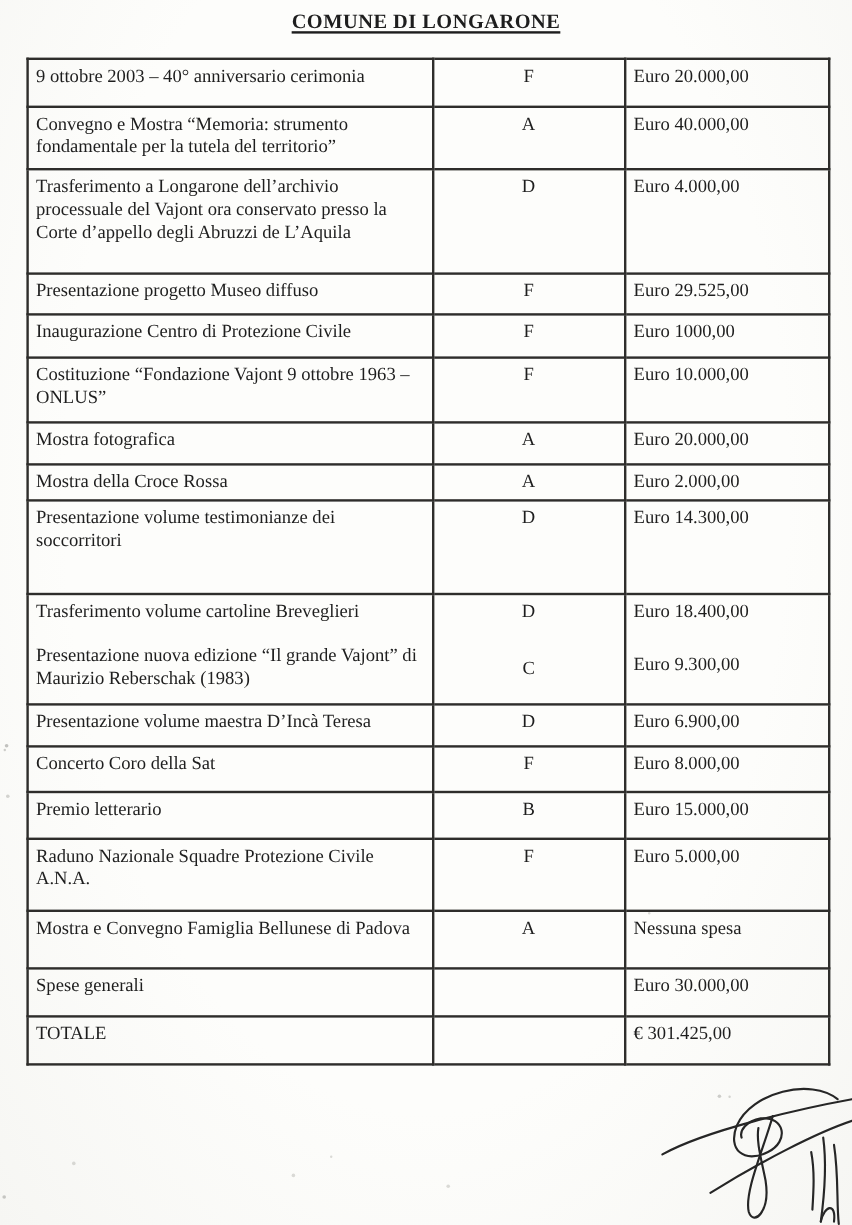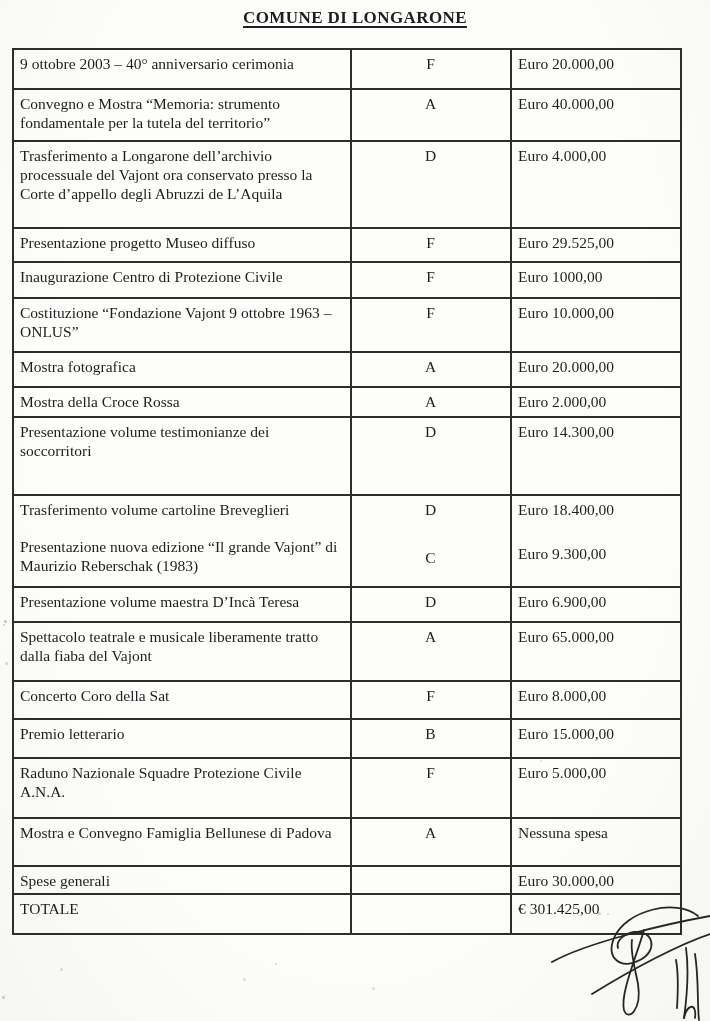--- a/index.html
+++ b/index.html
@@ -32,7 +32,7 @@
   }
   table.expenses {
     position: absolute;
-    left: 12px;
+    left: 22px;
     top: 48px;
     width: 668px;
     border-collapse: collapse;

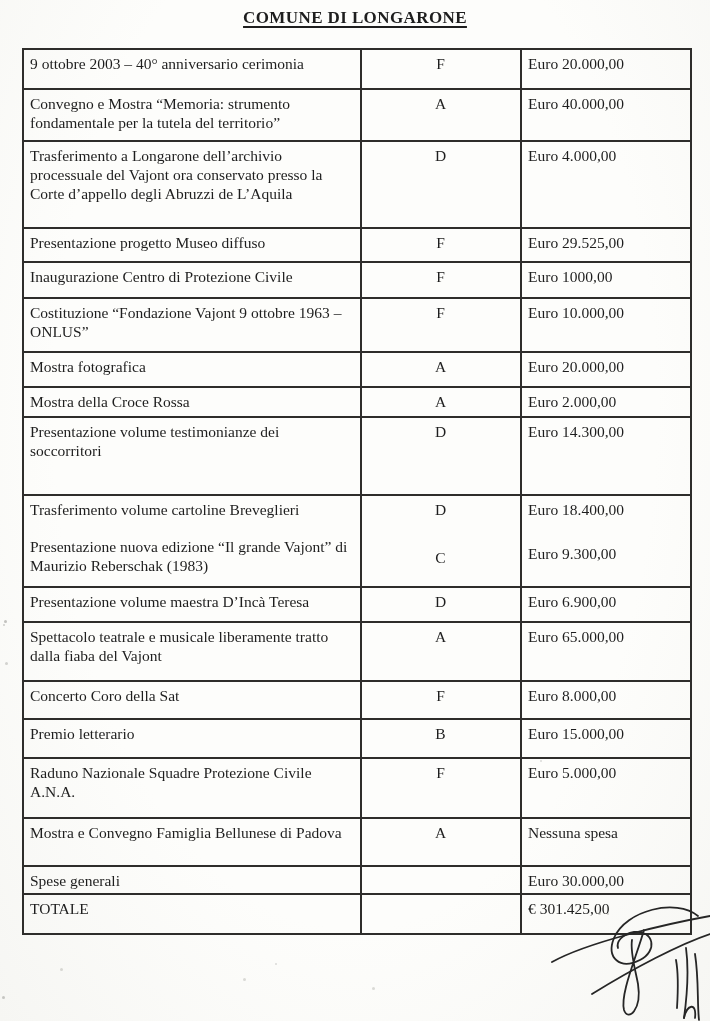--- a/index.html
+++ b/index.html
@@ -206,17 +206,6 @@
             <div>Euro 6.900,00</div>
           </td>
         </tr>
-        <tr style="height: 59px;">
-          <td class="col-desc">
-            <div>Spettacolo teatrale e musicale liberamente tratto dalla fiaba del Vajont</div>
-          </td>
-          <td class="col-code">
-            <div>A</div>
-          </td>
-          <td class="col-amt">
-            <div>Euro 65.000,00</div>
-          </td>
-        </tr>
         <tr style="height: 38px;">
           <td class="col-desc">
             <div>Concerto Coro della Sat</div>

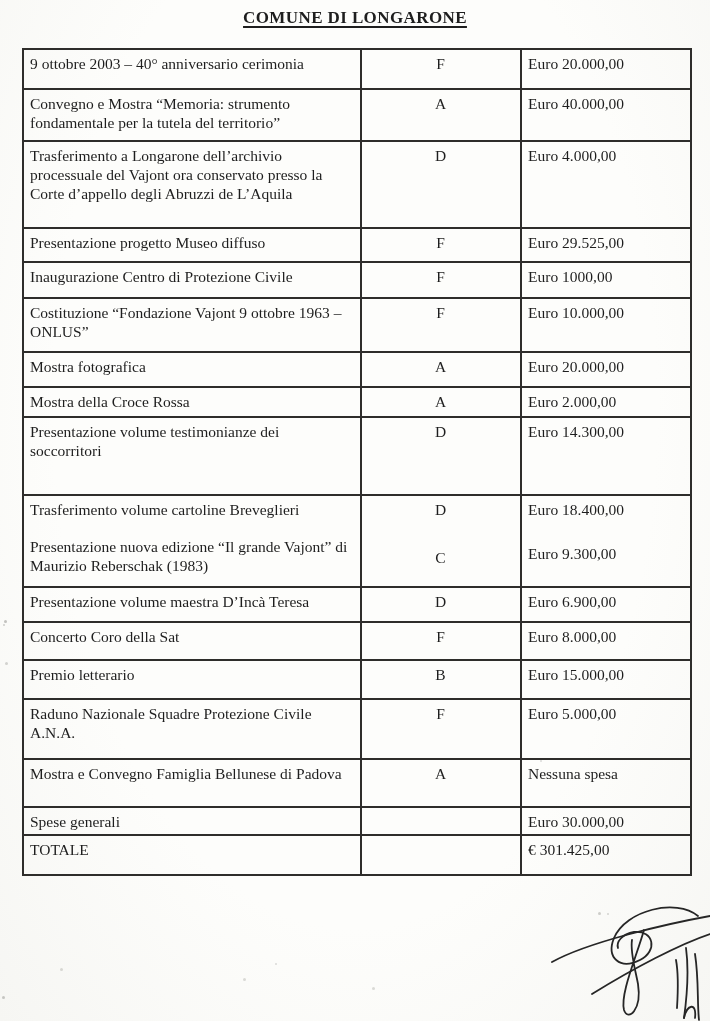--- a/index.html
+++ b/index.html
@@ -250,7 +250,7 @@
             <div>Nessuna spesa</div>
           </td>
         </tr>
-        <tr style="height: 28px; padding-left: 32px;">
+        <tr style="height: 40px; padding-left: 32px;">
           <td class="col-desc">
             <div>Spese generali</div>
           </td>

